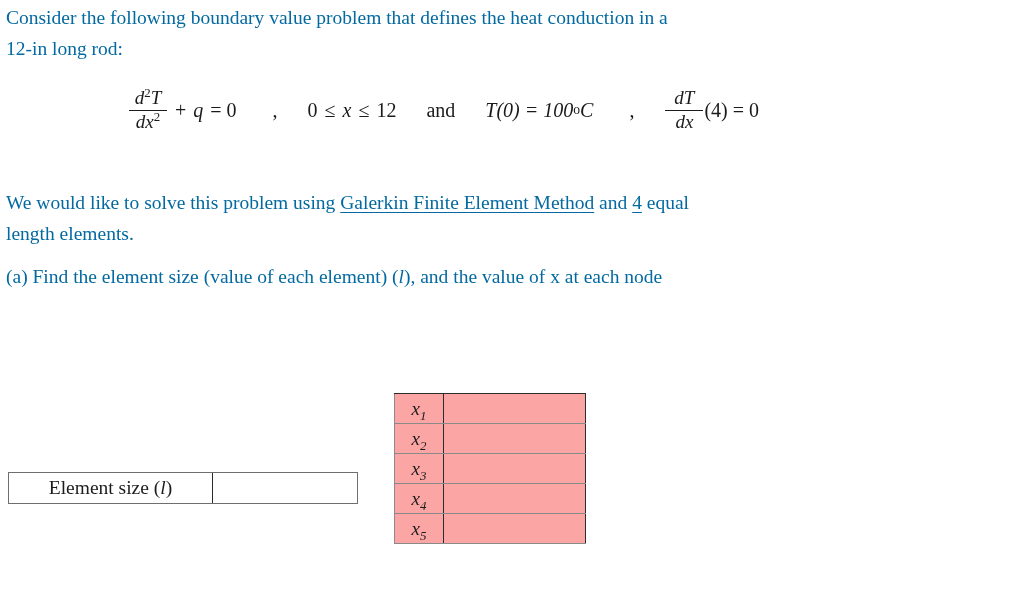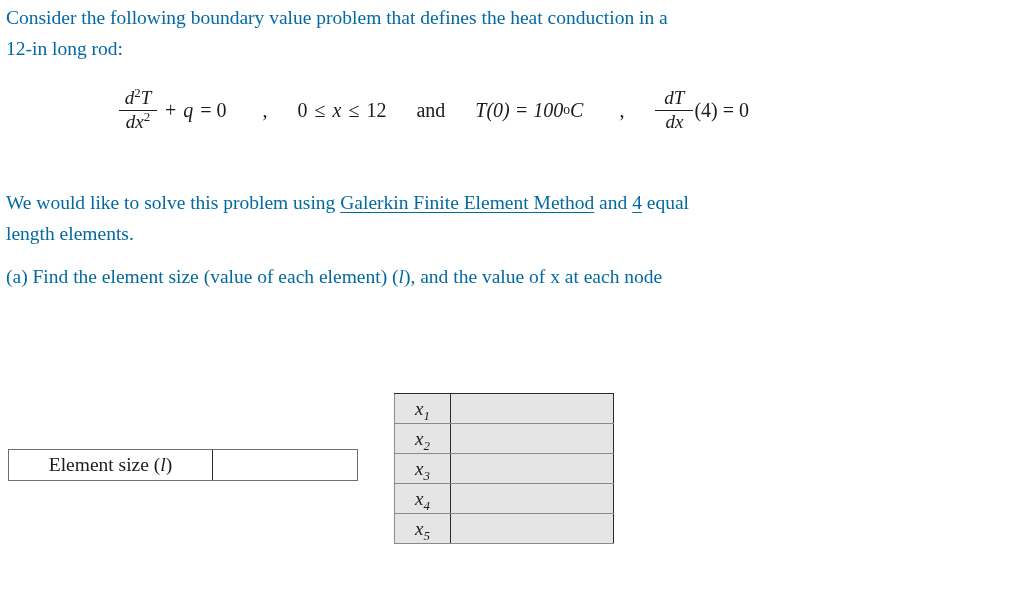--- a/index.html
+++ b/index.html
@@ -41,7 +41,7 @@
   
   #equation-row {
     position: absolute;
-    left: 118px;
+    left: 128px;
     top: 88px;
     display: flex;
     align-items: center;

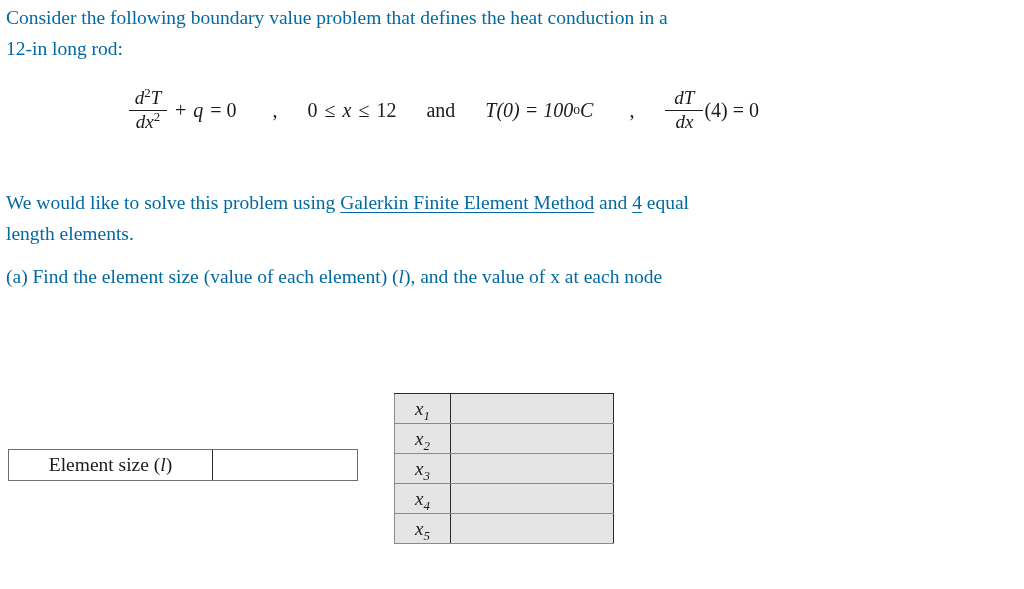--- a/index.html
+++ b/index.html
@@ -115,9 +115,9 @@
     position: absolute;
     left: 394px;
     top: 393px;
-    width: 220px;
+    width: 192px;
     border-collapse: collapse;
-    background: #e5e5e5;
+    background: #fca5a5;
   }
   #node-table td {
     height: 30px;

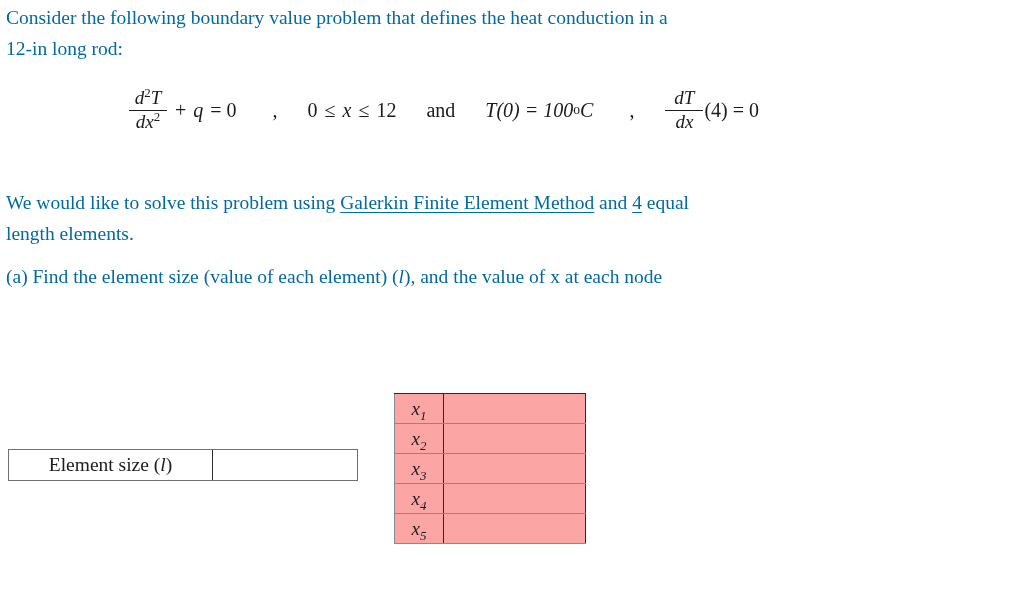--- a/index.html
+++ b/index.html
@@ -86,7 +86,7 @@
   #element-size-box {
     position: absolute;
     left: 8px;
-    top: 449px;
+    top: 472px;
     width: 350px;
     height: 32px;
     display: flex;

